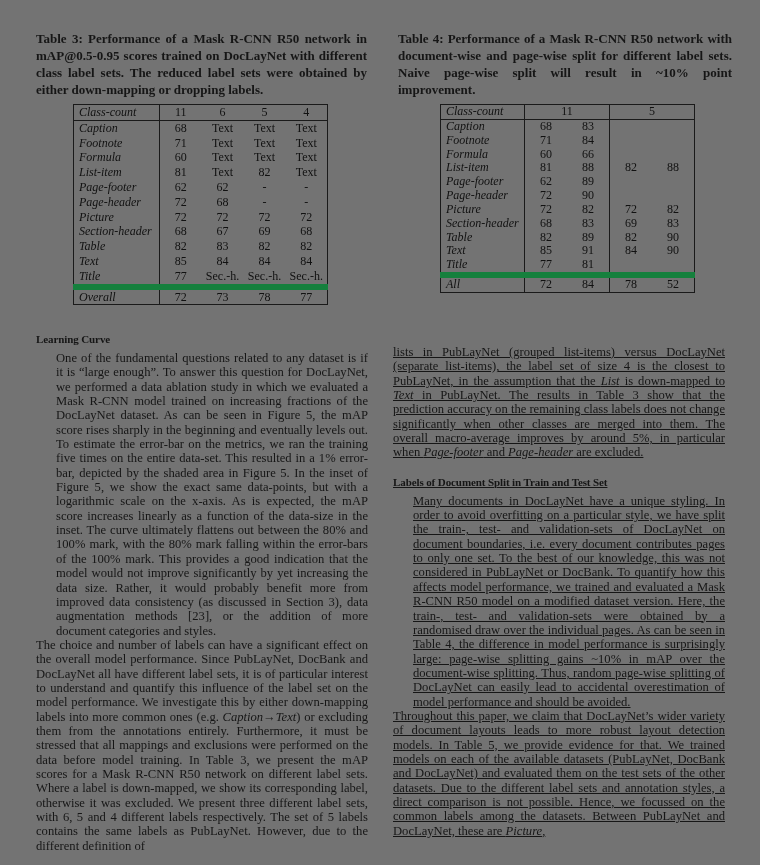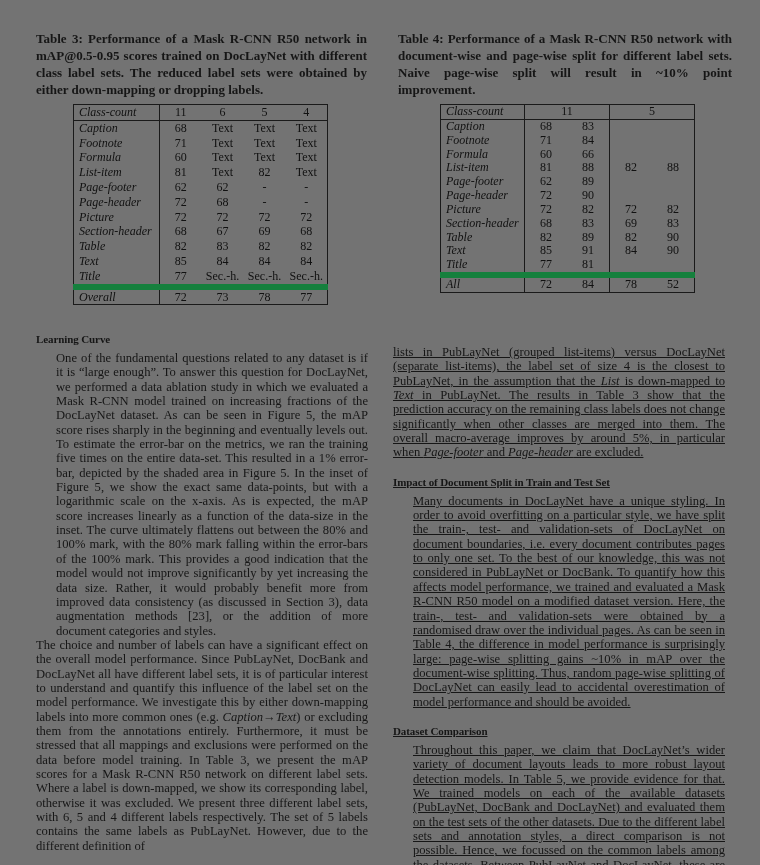--- a/index.html
+++ b/index.html
@@ -305,7 +305,7 @@
 
   <div class="bodycol" id="right-body">
     <p><span>lists in PubLayNet (grouped list-items) versus DocLayNet (separate list-items), the label set of size 4 is the closest to PubLayNet, in the assumption that the </span><span class="it">List</span><span> is down-mapped to </span><span class="it">Text</span><span> in PubLayNet. The results in Table 3 show that the prediction accuracy on the remaining class labels does not change significantly when other classes are merged into them. The overall macro-average improves by around 5%, in particular when </span><span class="it">Page-footer</span><span> and </span><span class="it">Page-header</span><span> are excluded.</span></p>
-    <h2 class="sect">Impact of Document Split in Train and Test Set</h2>
+    <h2 class="sect">Labels of Document Split in Train and Test Set</h2>
     <p>Many documents in DocLayNet have a unique styling. In order to avoid overfitting on a particular style, we have split the train-, test- and validation-sets of DocLayNet on document boundaries, i.e. every document contributes pages to only one set. To the best of our knowledge, this was not considered in PubLayNet or DocBank. To quantify how this affects model performance, we trained and evaluated a Mask R-CNN R50 model on a modified dataset version. Here, the train-, test- and validation-sets were obtained by a randomised draw over the individual pages. As can be seen in Table 4, the difference in model performance is surprisingly large: page-wise splitting gains ~10% in mAP over the document-wise splitting. Thus, random page-wise splitting of DocLayNet can easily lead to accidental overestimation of model performance and should be avoided.</p>
     <h2 class="sect">Dataset Comparison</h2>
     <p><span>Throughout this paper, we claim that DocLayNet’s wider variety of document layouts leads to more robust layout detection models. In Table 5, we provide evidence for that. We trained models on each of the available datasets (PubLayNet, DocBank and DocLayNet) and evaluated them on the test sets of the other datasets. Due to the different label sets and annotation styles, a direct comparison is not possible. Hence, we focussed on the common labels among the datasets. Between PubLayNet and DocLayNet, these are </span><span class="it">Picture</span><span>,</span></p>

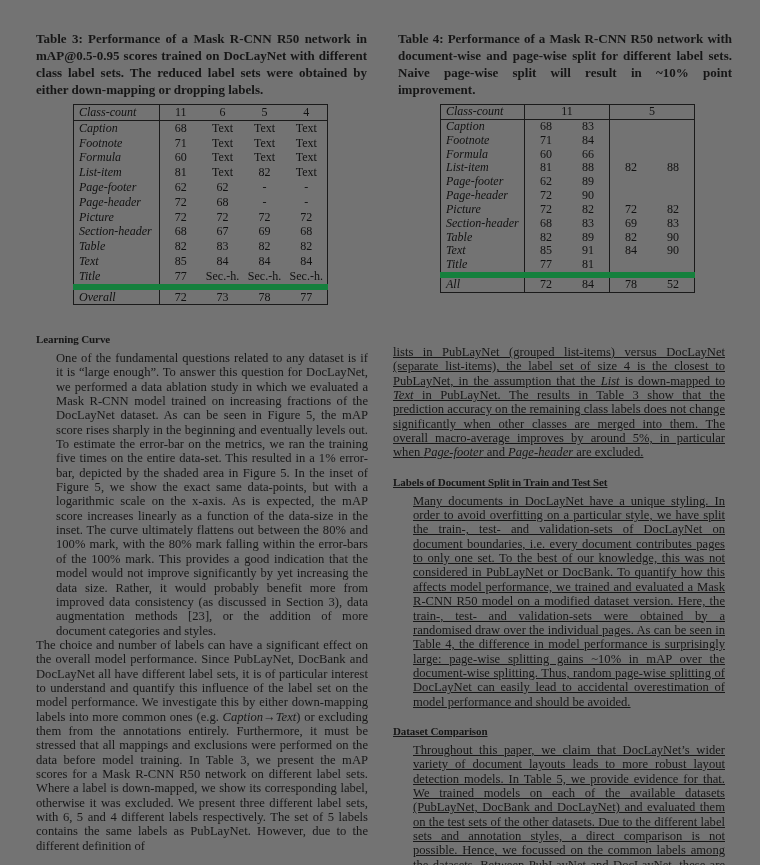--- a/index.html
+++ b/index.html
@@ -307,7 +307,6 @@
     <p><span>lists in PubLayNet (grouped list-items) versus DocLayNet (separate list-items), the label set of size 4 is the closest to PubLayNet, in the assumption that the </span><span class="it">List</span><span> is down-mapped to </span><span class="it">Text</span><span> in PubLayNet. The results in Table 3 show that the prediction accuracy on the remaining class labels does not change significantly when other classes are merged into them. The overall macro-average improves by around 5%, in particular when </span><span class="it">Page-footer</span><span> and </span><span class="it">Page-header</span><span> are excluded.</span></p>
     <h2 class="sect">Labels of Document Split in Train and Test Set</h2>
     <p>Many documents in DocLayNet have a unique styling. In order to avoid overfitting on a particular style, we have split the train-, test- and validation-sets of DocLayNet on document boundaries, i.e. every document contributes pages to only one set. To the best of our knowledge, this was not considered in PubLayNet or DocBank. To quantify how this affects model performance, we trained and evaluated a Mask R-CNN R50 model on a modified dataset version. Here, the train-, test- and validation-sets were obtained by a randomised draw over the individual pages. As can be seen in Table 4, the difference in model performance is surprisingly large: page-wise splitting gains ~10% in mAP over the document-wise splitting. Thus, random page-wise splitting of DocLayNet can easily lead to accidental overestimation of model performance and should be avoided.</p>
-    <h2 class="sect">Dataset Comparison</h2>
     <p><span>Throughout this paper, we claim that DocLayNet’s wider variety of document layouts leads to more robust layout detection models. In Table 5, we provide evidence for that. We trained models on each of the available datasets (PubLayNet, DocBank and DocLayNet) and evaluated them on the test sets of the other datasets. Due to the different label sets and annotation styles, a direct comparison is not possible. Hence, we focussed on the common labels among the datasets. Between PubLayNet and DocLayNet, these are </span><span class="it">Picture</span><span>,</span></p>
   </div>
 

